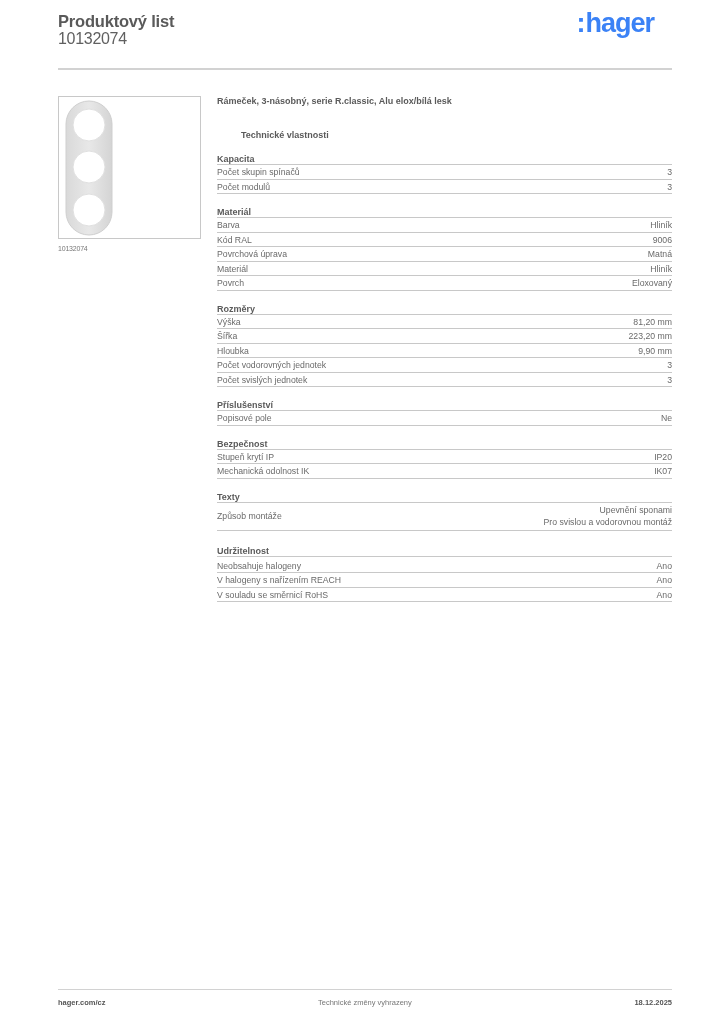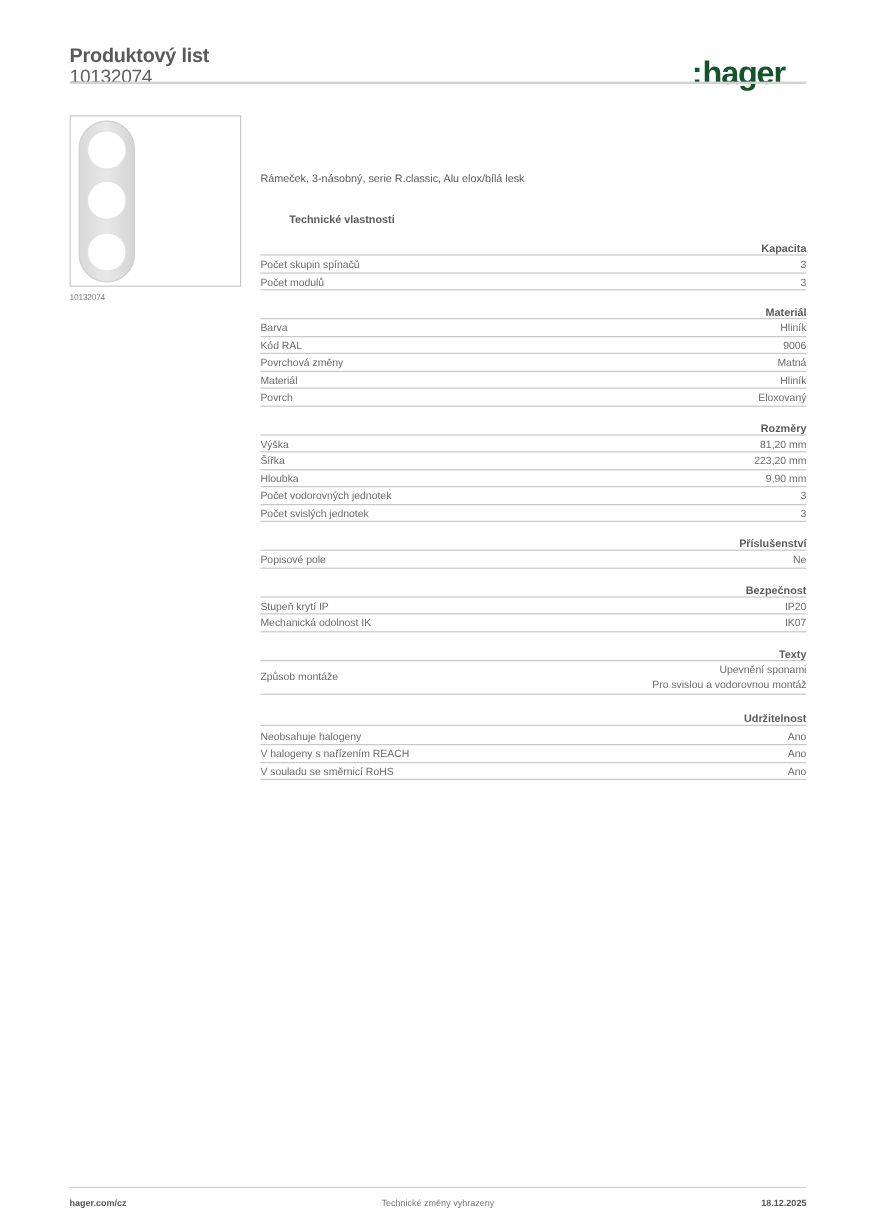--- a/index.html
+++ b/index.html
@@ -10,7 +10,7 @@
       color: #555555;
       overflow: hidden;
     }
-    .header { position: absolute; left: 58px; top: 36px; width: 614px; height: 50px; }
+    .header { position: absolute; left: 58px; top: 10px; width: 614px; height: 50px; }
     .page-title {
       position: absolute; left: 0; top: 2px;
       font-size: 16.5px; font-weight: bold; color: #5a5a5a; letter-spacing: -0.2px;

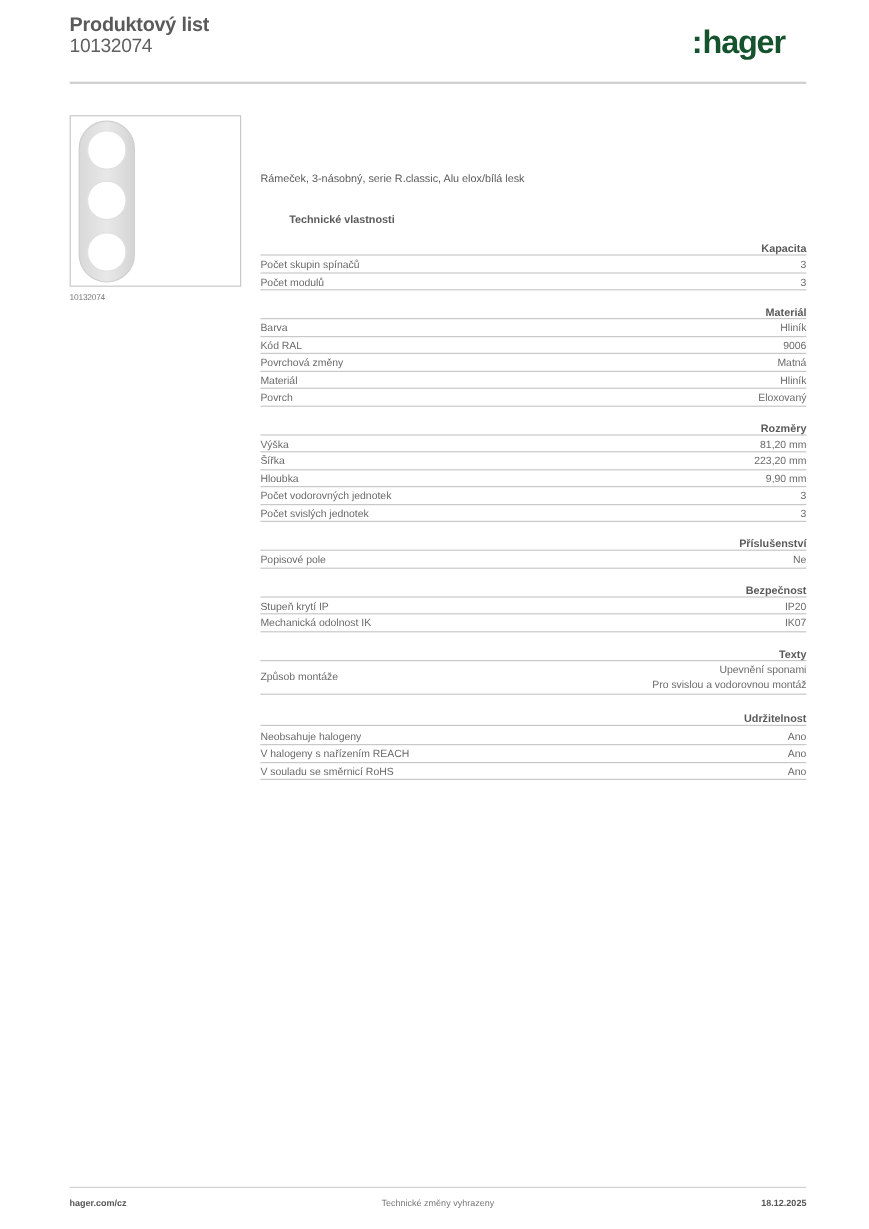--- a/index.html
+++ b/index.html
@@ -21,7 +21,7 @@
     }
     .logo {
       position: absolute; right: 18px; top: -2px;
-      font-size: 27px; font-weight: bold; color: #14532d; letter-spacing: -1px; margin-top: 12px;
+      font-size: 27px; font-weight: bold; color: #3b82f6; letter-spacing: -1px;
     }
     .logo .colon { margin-right: 1px; }
     .header-divider {

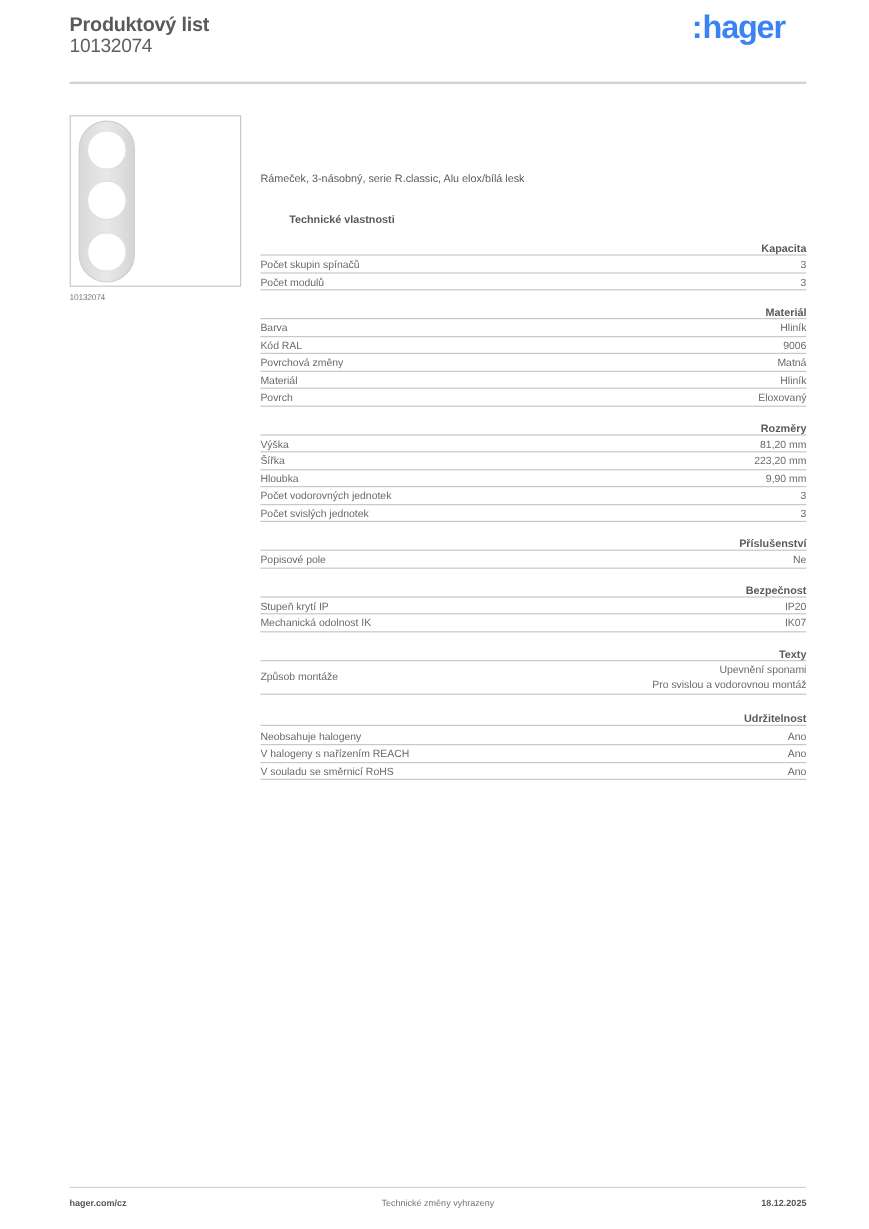--- a/index.html
+++ b/index.html
@@ -37,7 +37,7 @@
     }
     .content { position: absolute; left: 217px; top: 95px; width: 455px; }
     .product-name {
-      font-size: 9px; font-weight: normal; color: #5a5a5a; height: 12px; line-height: 12px; margin-top: 48px;
+      font-size: 9px; font-weight: bold; color: #5a5a5a; height: 12px; line-height: 12px;
     }
     .tech-heading {
       margin-top: 22px; font-size: 9px; font-weight: bold; color: #5a5a5a; height: 12px; line-height: 12px; margin-left: 24px;

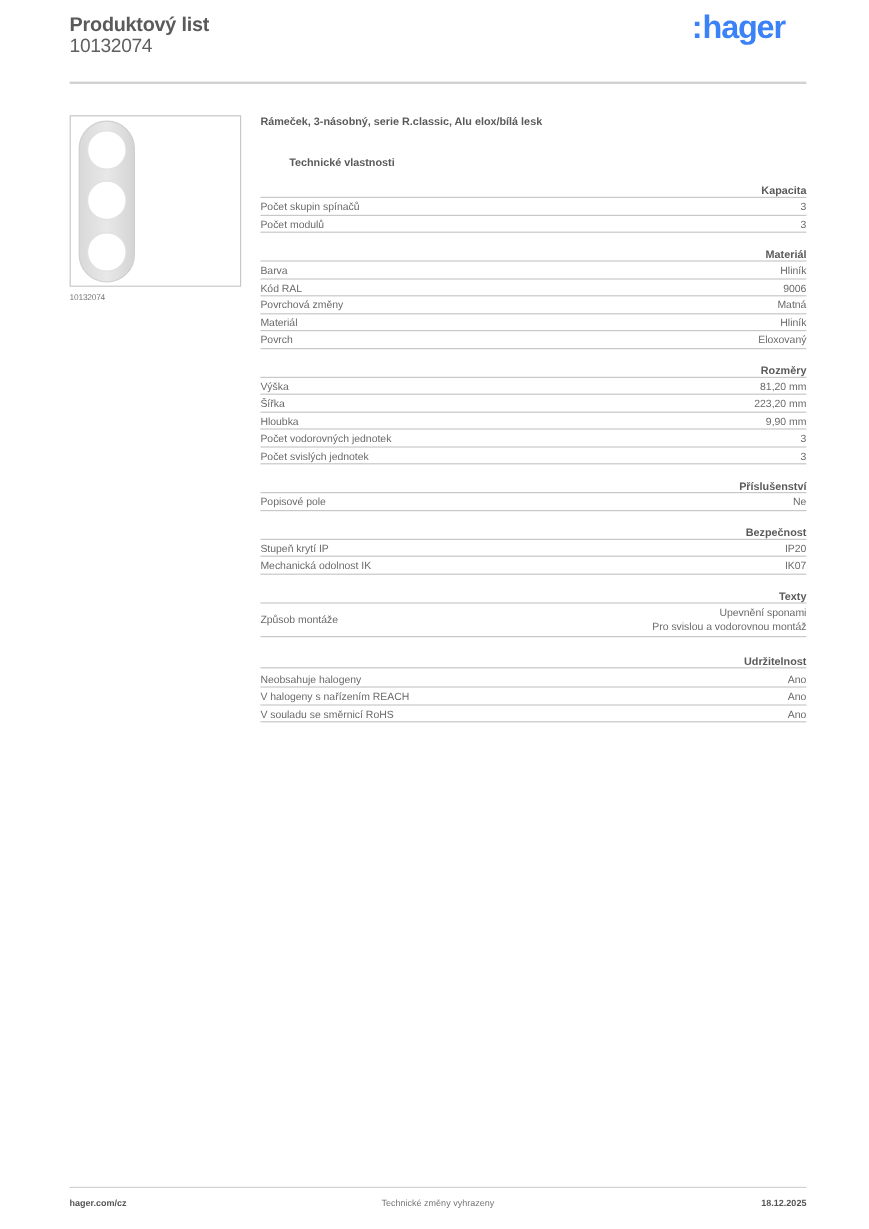--- a/index.html
+++ b/index.html
@@ -48,7 +48,6 @@
       font-size: 9px; font-weight: bold; color: #5a5a5a;
       height: 12px; line-height: 12px;
       border-bottom: 1.5px solid #c8c8c8;
-      text-align: right;
     }
     .row {
       display: flex; justify-content: space-between; align-items: center;

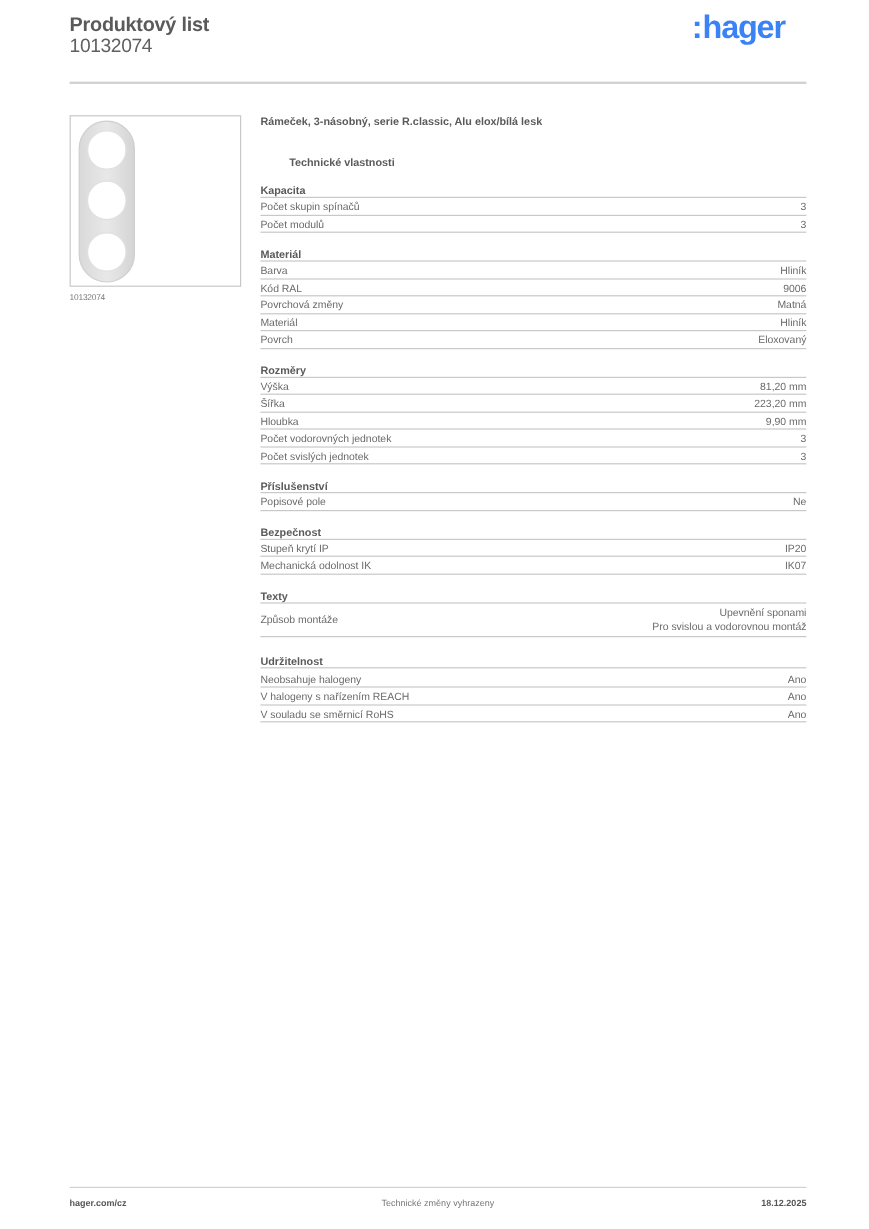--- a/index.html
+++ b/index.html
@@ -125,7 +125,7 @@
       <span class="value">9006</span>
     </div>
     <div class="row">
-      <span>Povrchová změny</span>
+      <span>Povrchová úprava</span>
       <span class="value">Matná</span>
     </div>
     <div class="row">

